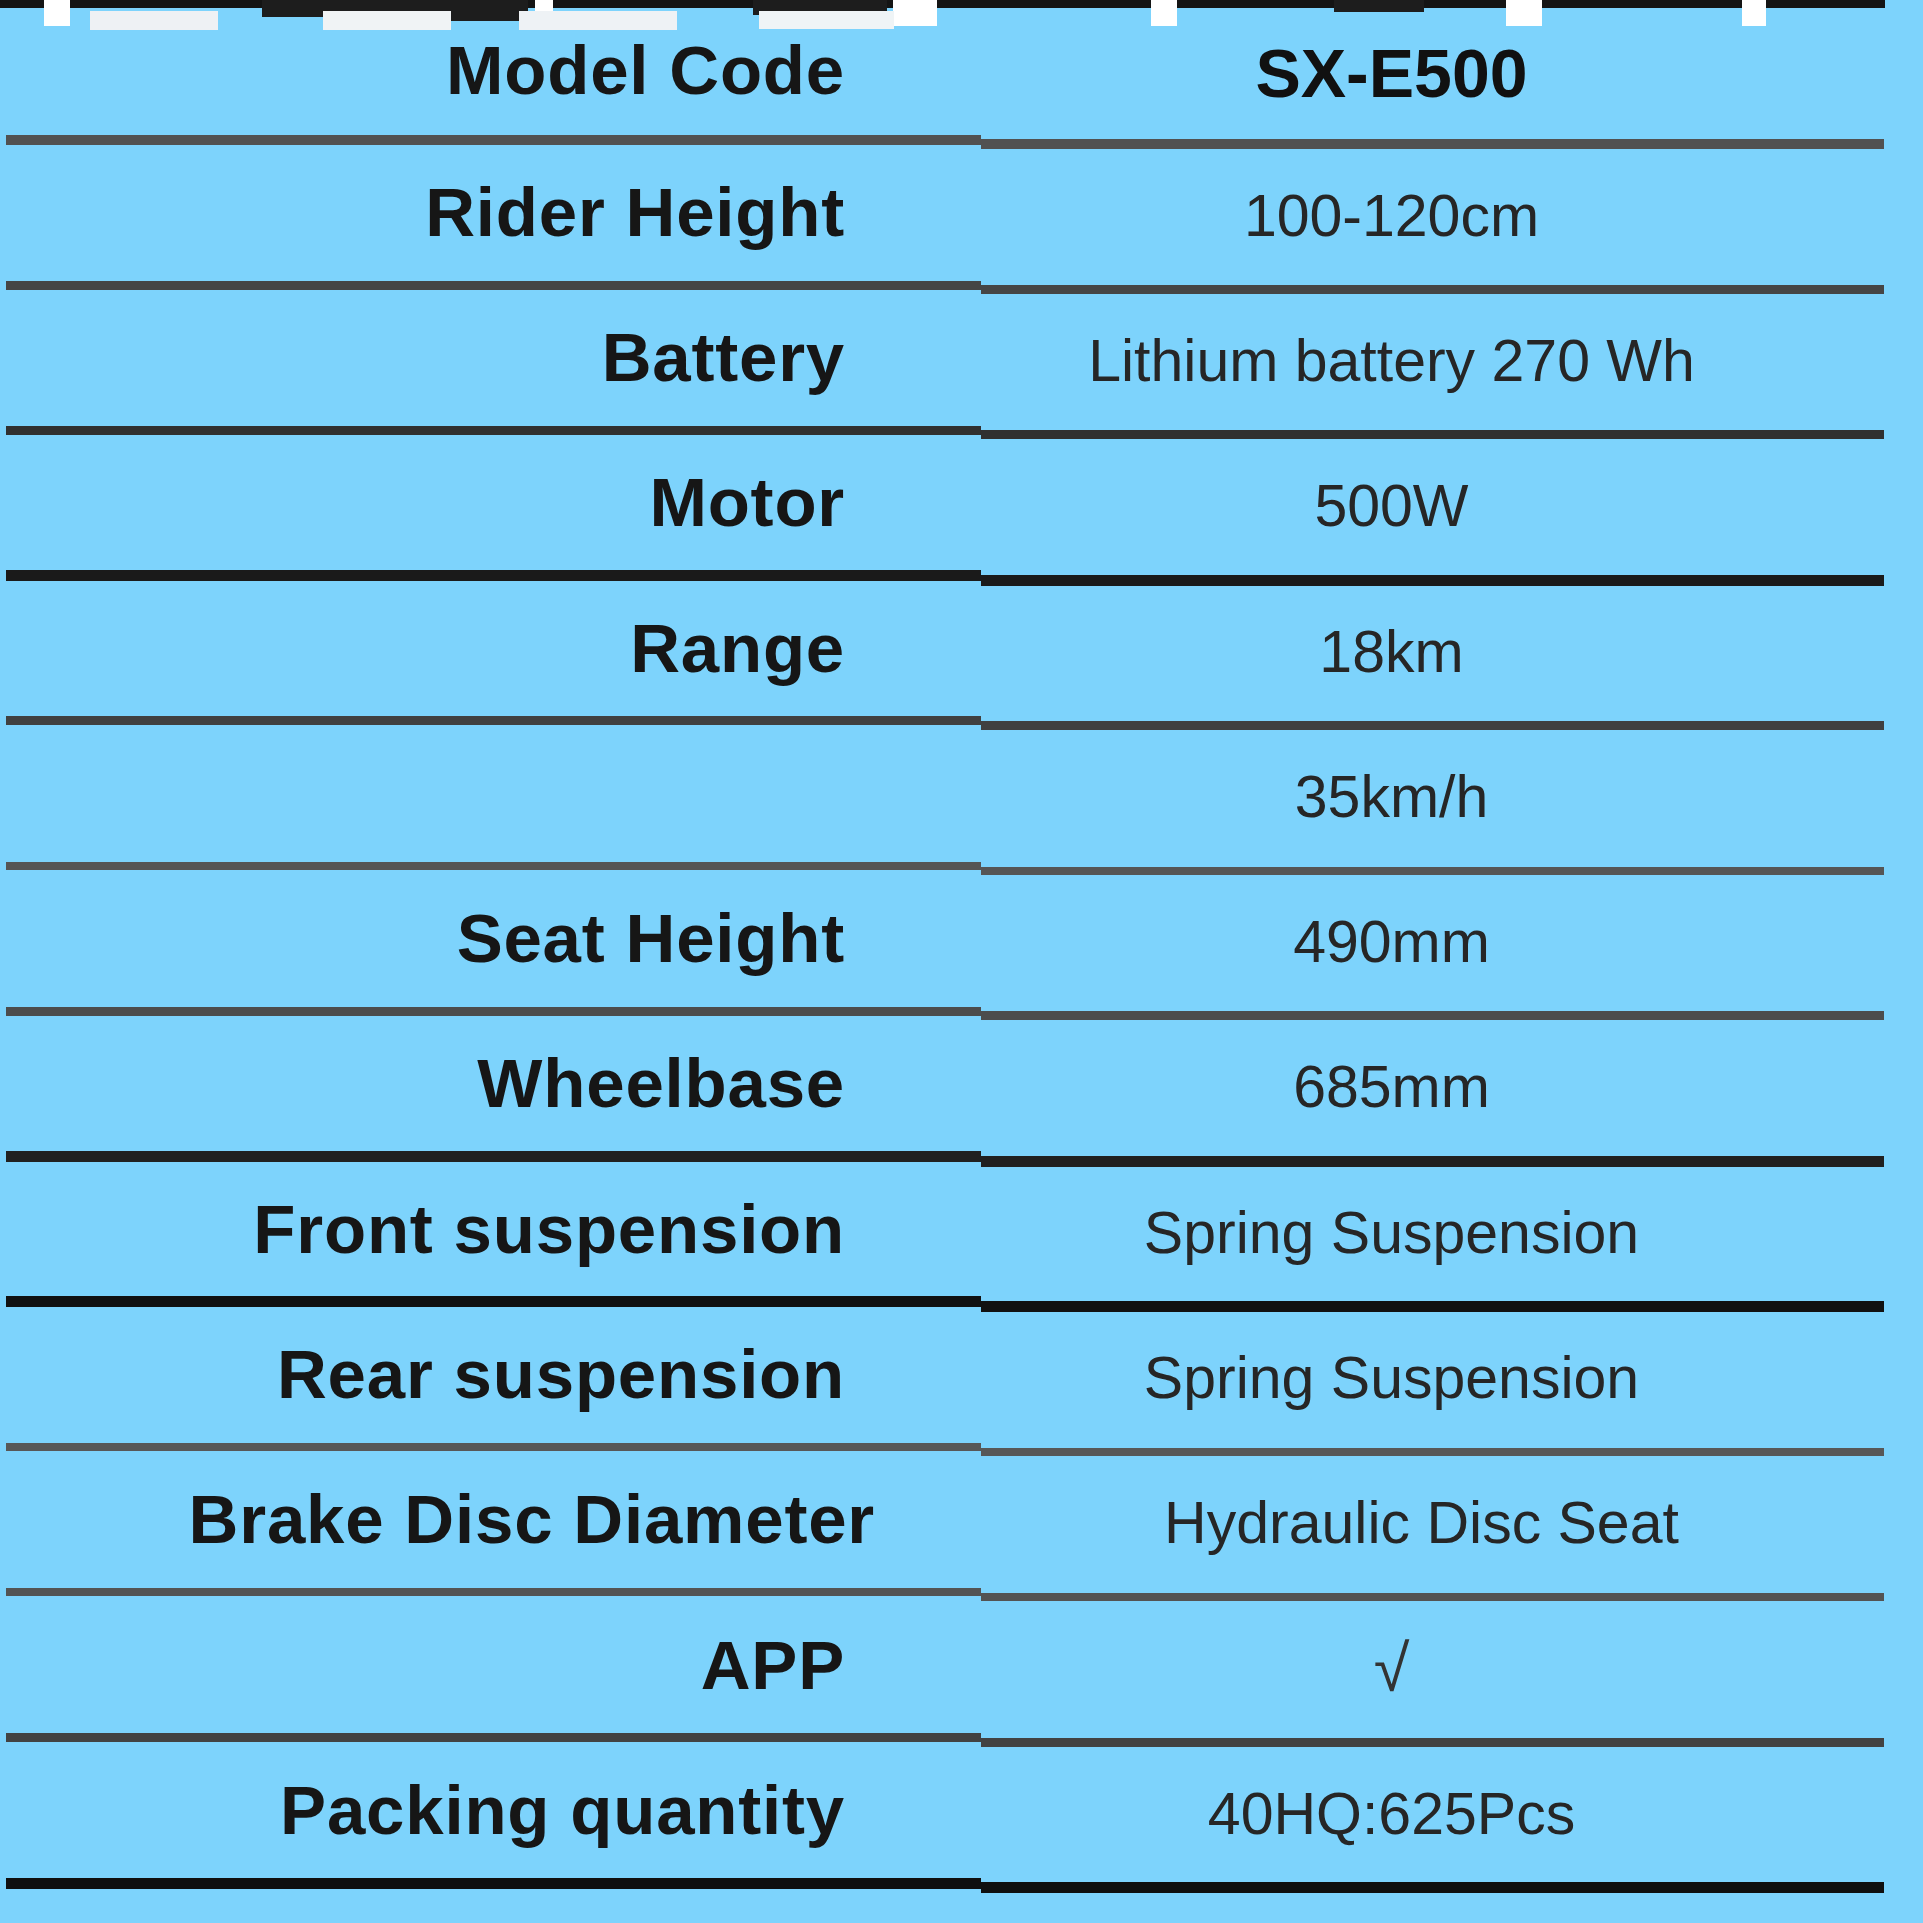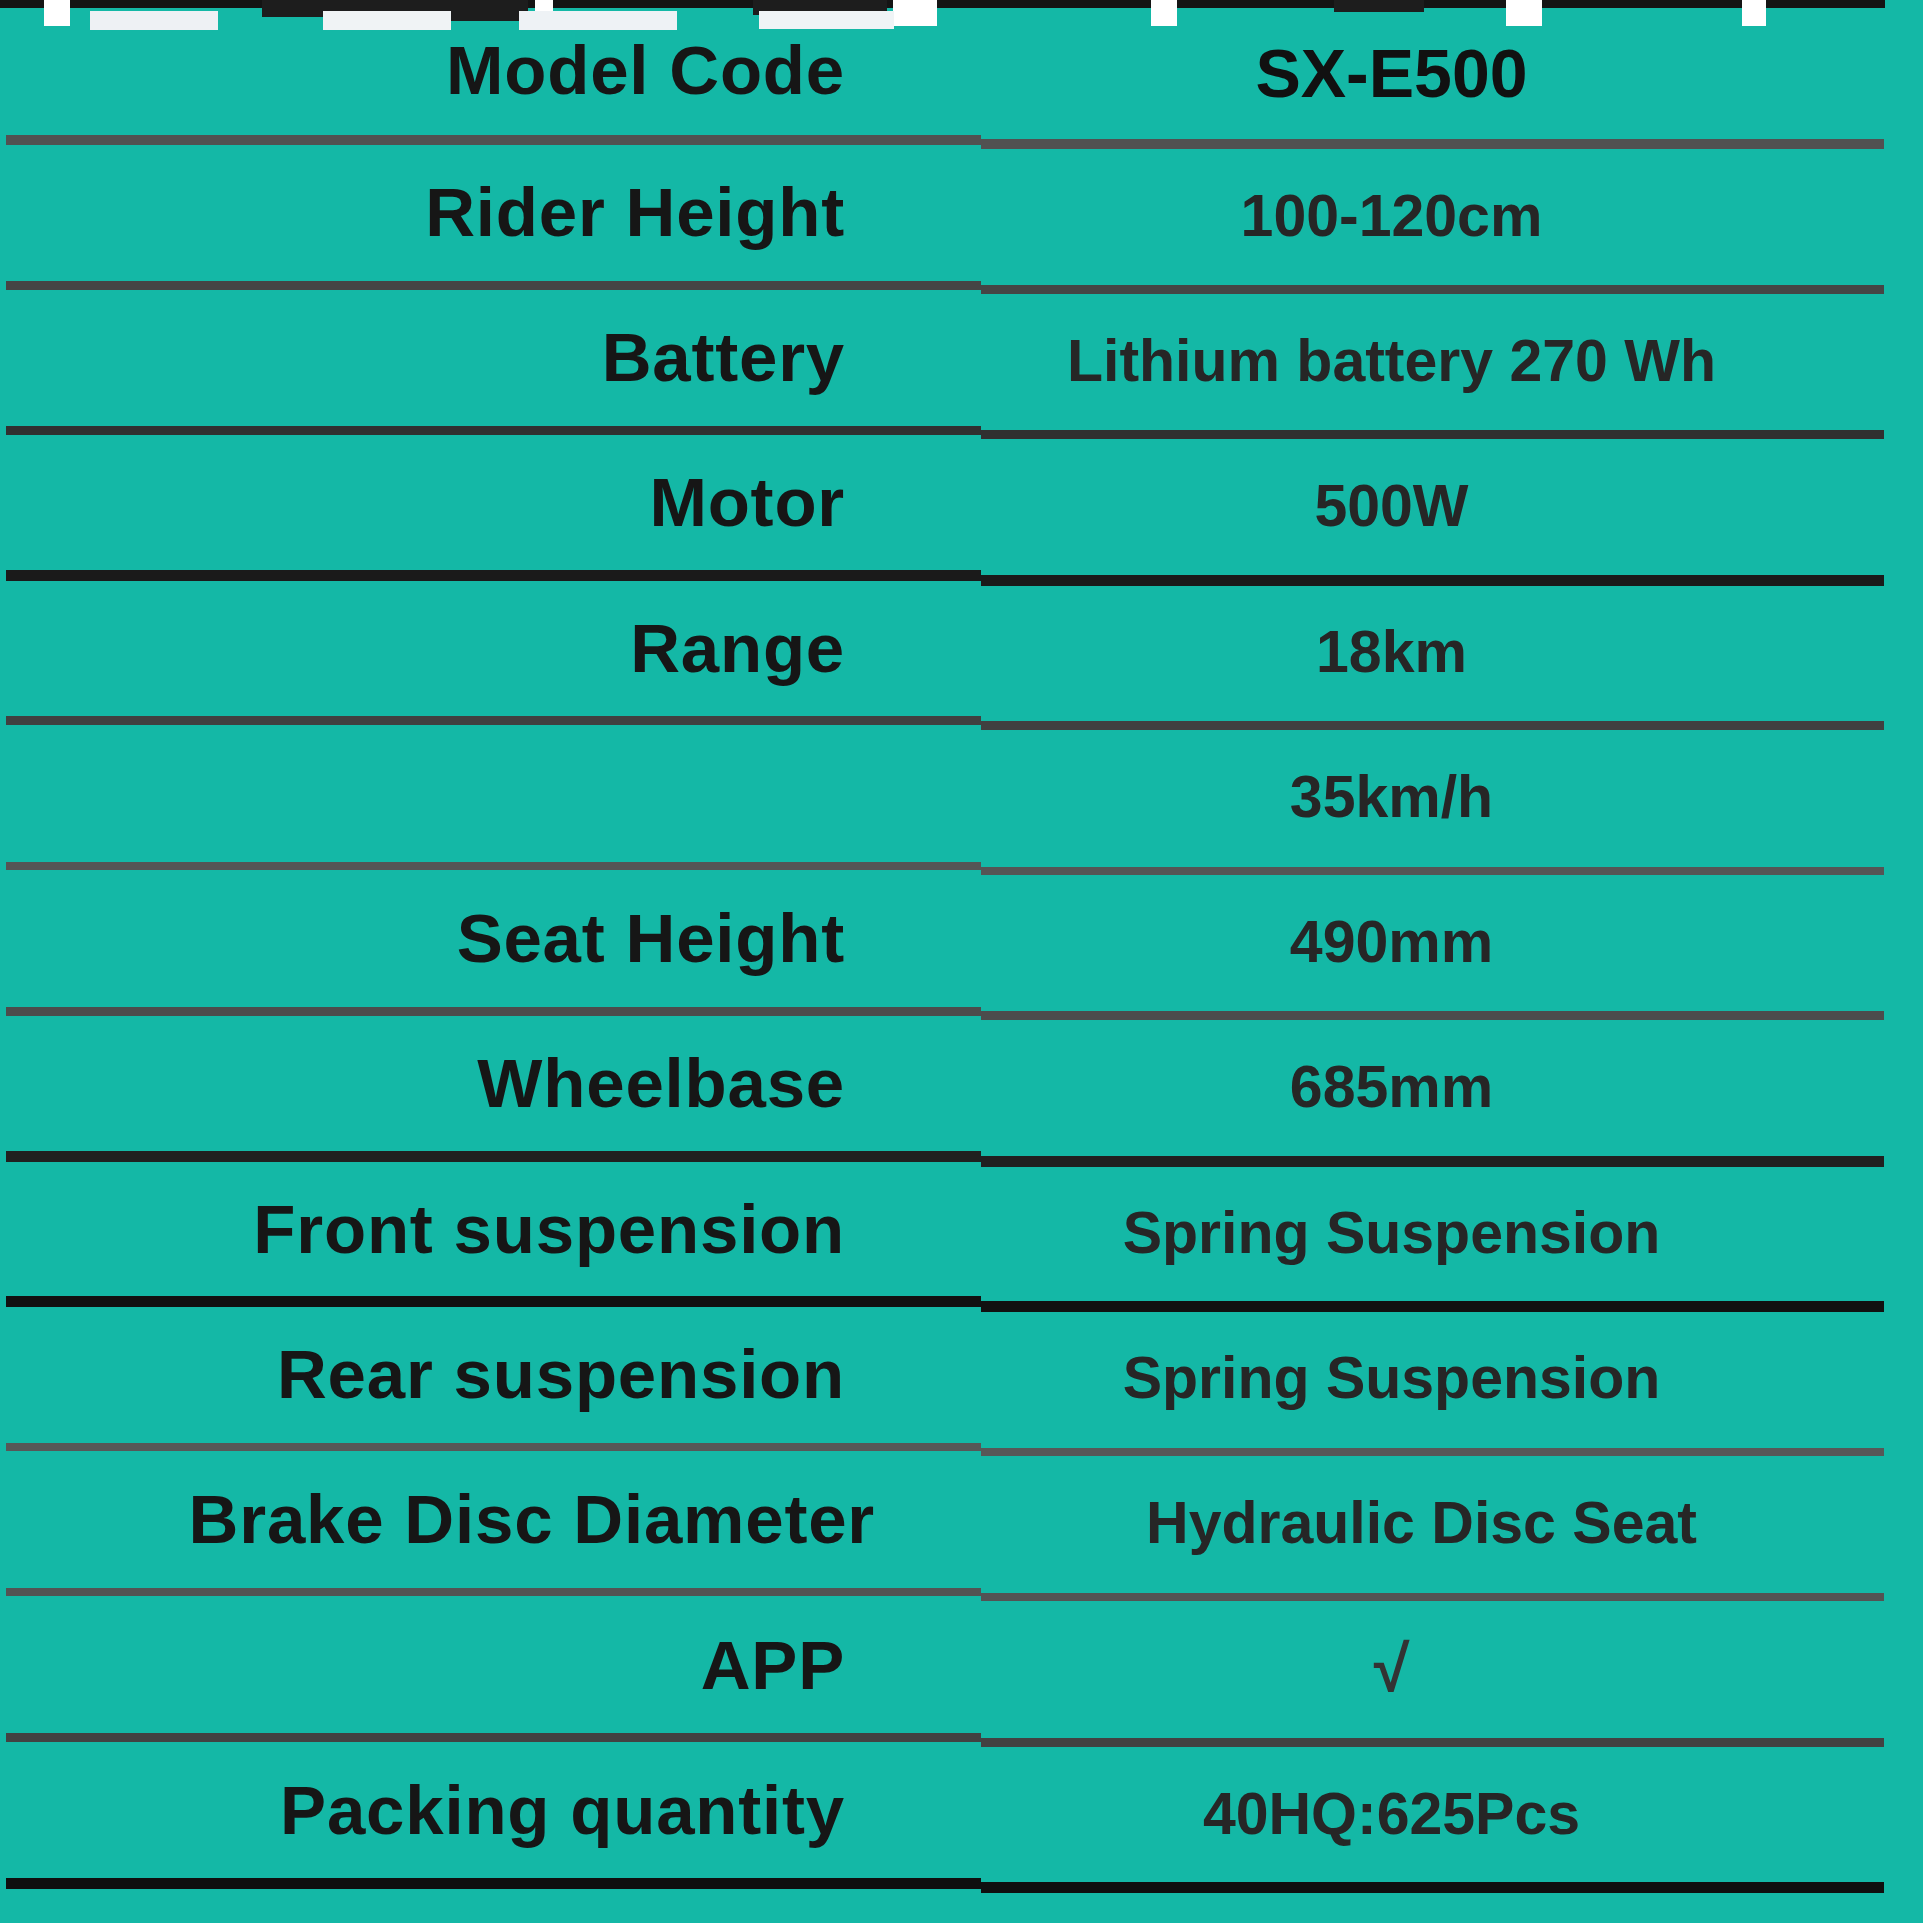--- a/index.html
+++ b/index.html
@@ -7,7 +7,7 @@
     position: relative;
     width: 1924px;
     height: 1924px;
-    background: #14b8a6;
+    background: #7dd3fc;
     overflow: hidden;
     font-family: "Liberation Sans", "DejaVu Sans", sans-serif;
   }

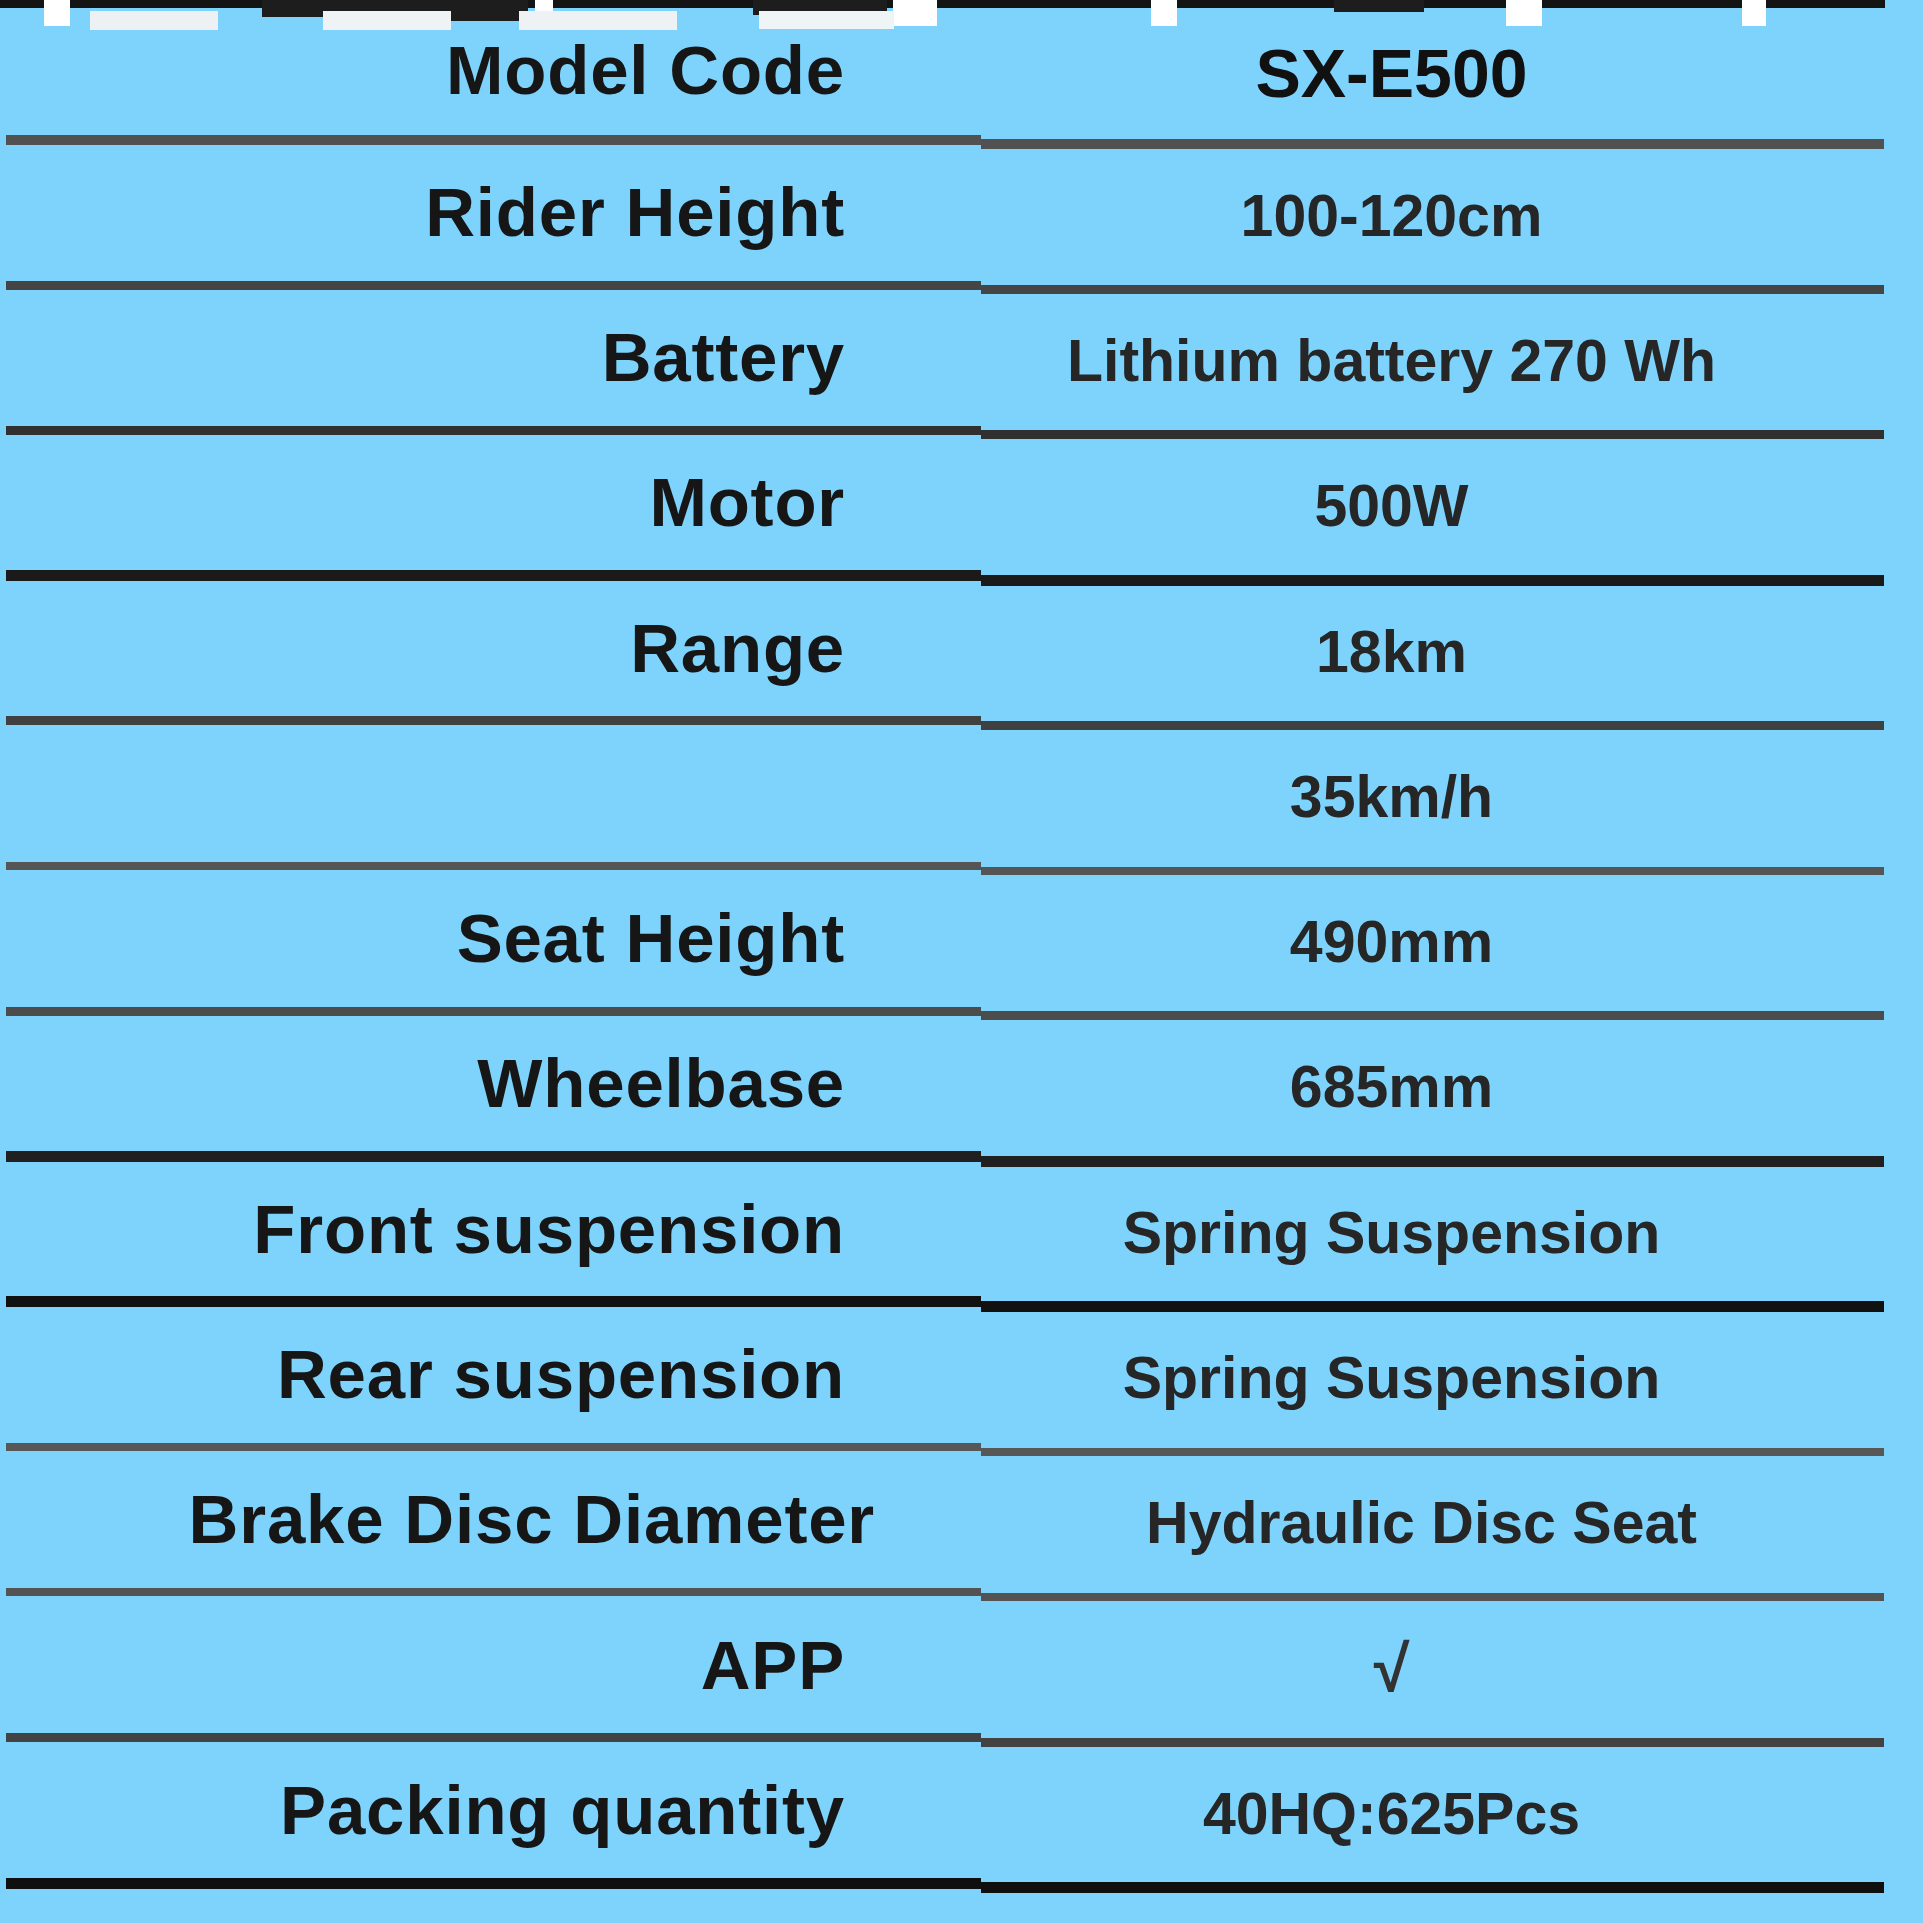--- a/index.html
+++ b/index.html
@@ -33,7 +33,7 @@
     align-items: center;
     justify-content: center;
     font-size: 59px;
-    font-weight: 700;
+    font-weight: 400;
     color: #262626;
     white-space: nowrap;
   }

